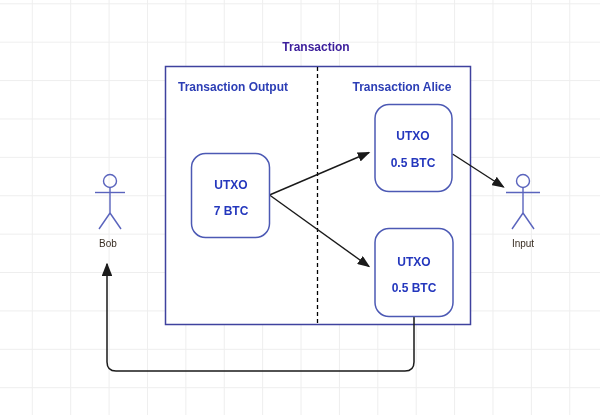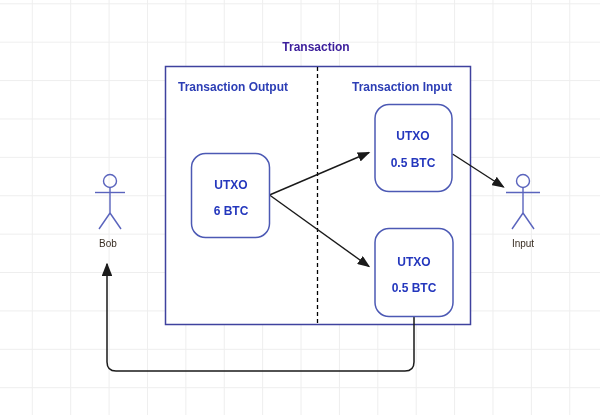--- a/index.html
+++ b/index.html
@@ -88,7 +88,7 @@
 
   <div class="lbl" style="left: 233px; top: 87px; color: rgb(44, 62, 181);">Transaction Output</div>
 
-  <div class="lbl" style="left: 402px; top: 87px; color: rgb(44, 62, 181);">Transaction Input</div>
+  <div class="lbl" style="left: 402px; top: 87px; color: rgb(44, 62, 181);">Transaction Alice</div>
 
   <div class="lbl" style="left: 231px; top: 185px; color: rgb(36, 55, 189);">UTXO</div>
   <div class="lbl" style="left: 231px; top: 211px; color: rgb(36, 55, 189);">6 BTC</div>

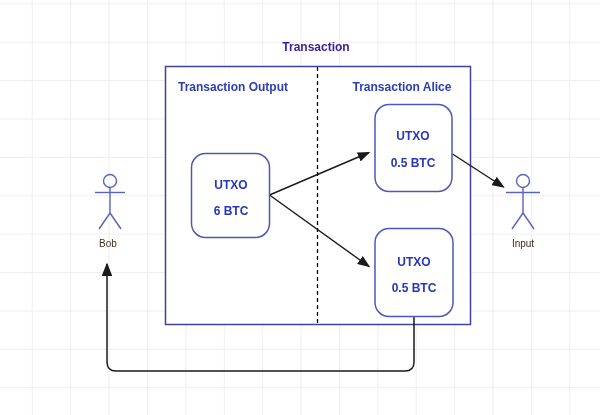--- a/index.html
+++ b/index.html
@@ -91,7 +91,7 @@
   <div class="lbl" style="left: 402px; top: 87px; color: rgb(44, 62, 181);">Transaction Alice</div>
 
   <div class="lbl" style="left: 231px; top: 185px; color: rgb(36, 55, 189);">UTXO</div>
-  <div class="lbl" style="left: 231px; top: 211px; color: rgb(36, 55, 189);">6 BTC</div>
+  <div class="lbl" style="left: 231px; top: 211px; color: rgb(36, 55, 189);">7 BTC</div>
 
   <div class="lbl" style="left: 413px; top: 136px; color: rgb(36, 55, 189);">UTXO</div>
   <div class="lbl" style="left: 413px; top: 163px; color: rgb(36, 55, 189);">0.5 BTC</div>

